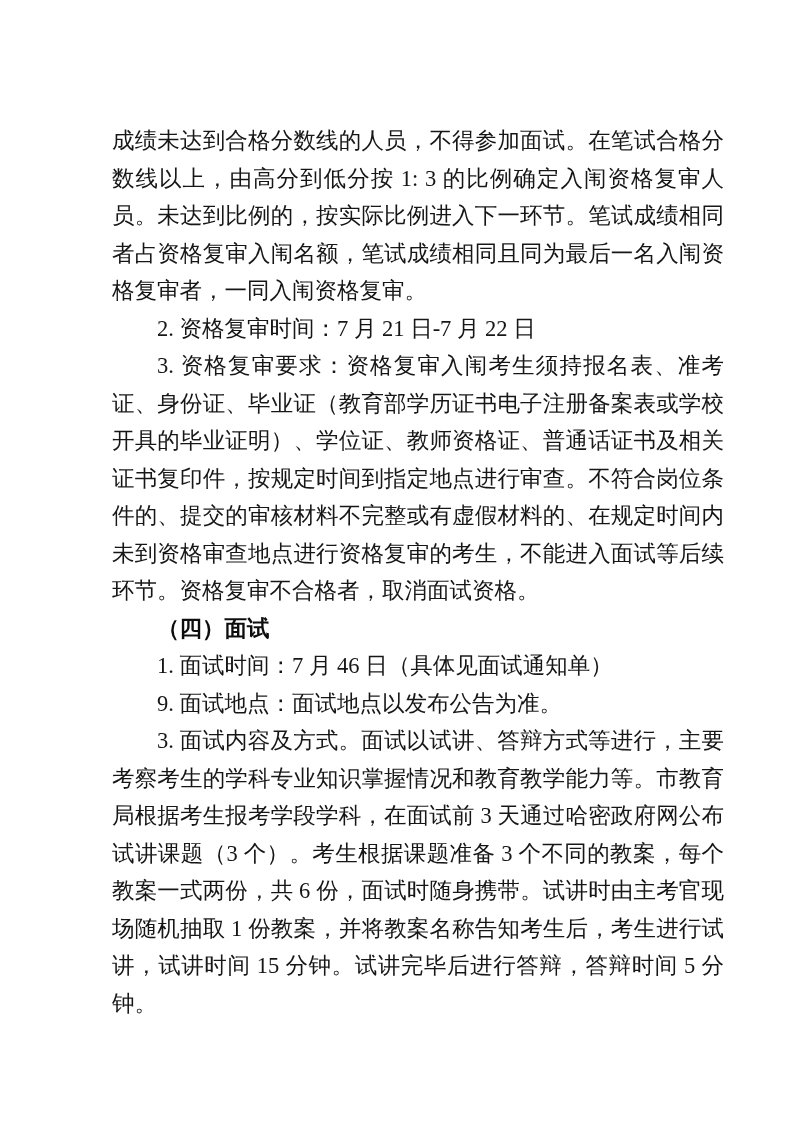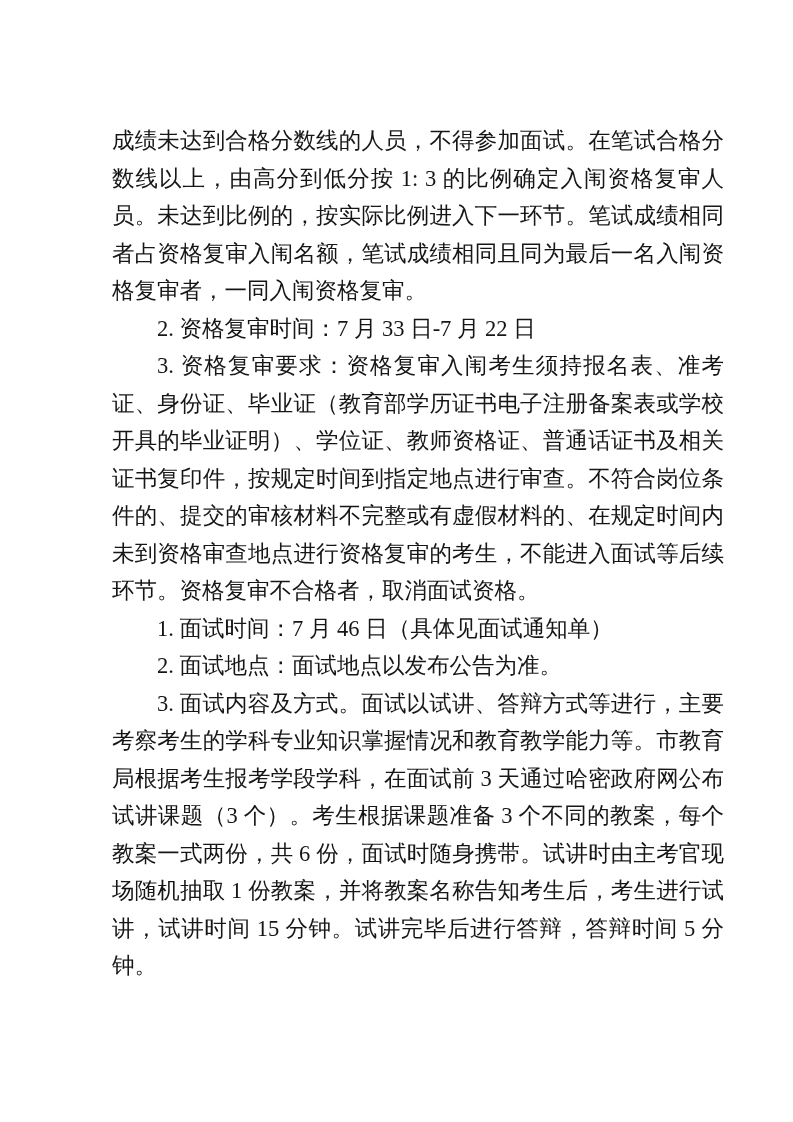--- a/index.html
+++ b/index.html
@@ -69,7 +69,7 @@
 
   <div class="body-text">
     <p class="para">成绩未达到合格分数线的人员，不得参加面试。在笔试合格分数线以上，由高分到低分按 1: 3 的比例确定入闱资格复审人员。未达到比例的，按实际比例进入下一环节。笔试成绩相同者占资格复审入闱名额，笔试成绩相同且同为最后一名入闱资格复审者，一同入闱资格复审。</p>
-    <p class="para indent">2. 资格复审时间：7 月 33 日-7 月 22 日</p>
+    <p class="para indent">2. 资格复审时间：7 月 21 日-7 月 22 日</p>
     <p class="para indent">3. 资格复审要求：资格复审入闱考生须持报名表、准考证、身份证、毕业证（教育部学历证书电子注册备案表或学校开具的毕业证明）、学位证、教师资格证、普通话证书及相关证书复印件，按规定时间到指定地点进行审查。不符合岗位条件的、提交的审核材料不完整或有虚假材料的、在规定时间内未到资格审查地点进行资格复审的考生，不能进入面试等后续环节。资格复审不合格者，取消面试资格。</p>
     <p class="para indent">1. 面试时间：7 月 46 日（具体见面试通知单）</p>
     <p class="para indent">2. 面试地点：面试地点以发布公告为准。</p>

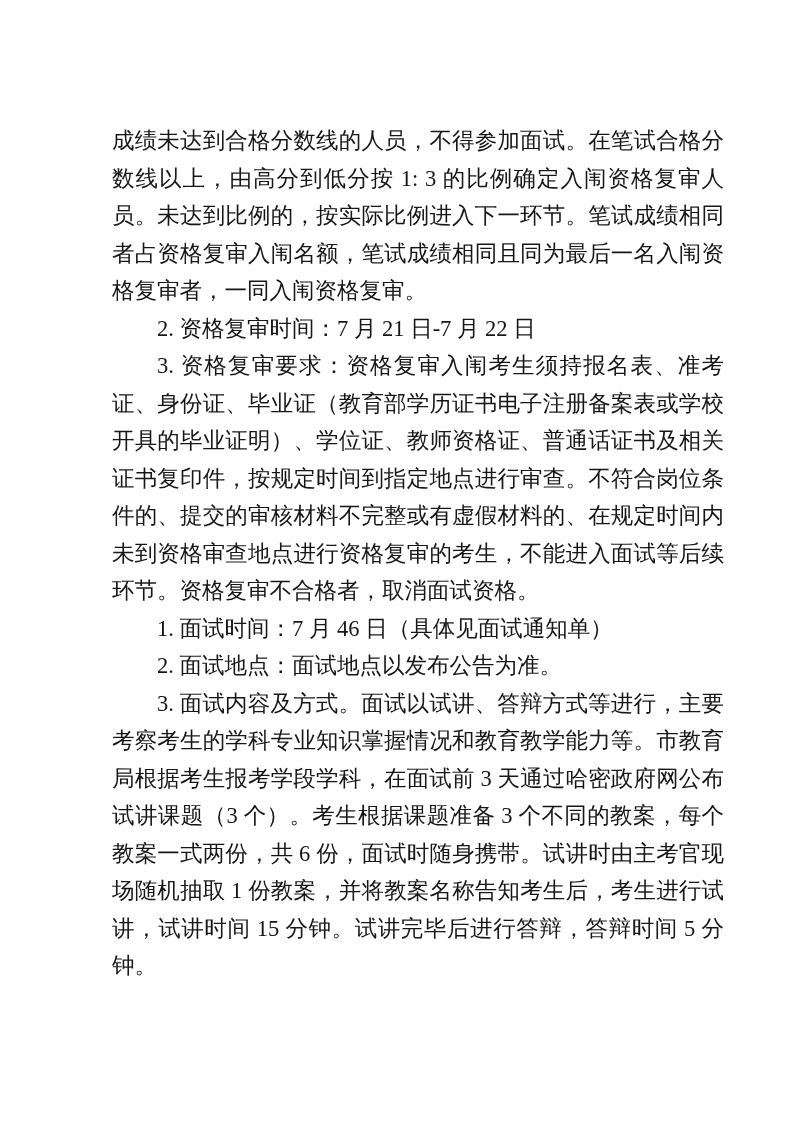--- a/index.html
+++ b/index.html
@@ -71,6 +71,7 @@
     <p class="para">成绩未达到合格分数线的人员，不得参加面试。在笔试合格分数线以上，由高分到低分按 1: 3 的比例确定入闱资格复审人员。未达到比例的，按实际比例进入下一环节。笔试成绩相同者占资格复审入闱名额，笔试成绩相同且同为最后一名入闱资格复审者，一同入闱资格复审。</p>
     <p class="para indent">2. 资格复审时间：7 月 21 日-7 月 22 日</p>
     <p class="para indent">3. 资格复审要求：资格复审入闱考生须持报名表、准考证、身份证、毕业证（教育部学历证书电子注册备案表或学校开具的毕业证明）、学位证、教师资格证、普通话证书及相关证书复印件，按规定时间到指定地点进行审查。不符合岗位条件的、提交的审核材料不完整或有虚假材料的、在规定时间内未到资格审查地点进行资格复审的考生，不能进入面试等后续环节。资格复审不合格者，取消面试资格。</p>
+    <p class="para indent heading">（四）面试</p>
     <p class="para indent">1. 面试时间：7 月 46 日（具体见面试通知单）</p>
     <p class="para indent">2. 面试地点：面试地点以发布公告为准。</p>
     <p class="para indent">3. 面试内容及方式。面试以试讲、答辩方式等进行，主要考察考生的学科专业知识掌握情况和教育教学能力等。市教育局根据考生报考学段学科，在面试前 3 天通过哈密政府网公布试讲课题（3 个）。考生根据课题准备 3 个不同的教案，每个教案一式两份，共 6 份，面试时随身携带。试讲时由主考官现场随机抽取 1 份教案，并将教案名称告知考生后，考生进行试讲，试讲时间 15 分钟。试讲完毕后进行答辩，答辩时间 5 分钟。</p>

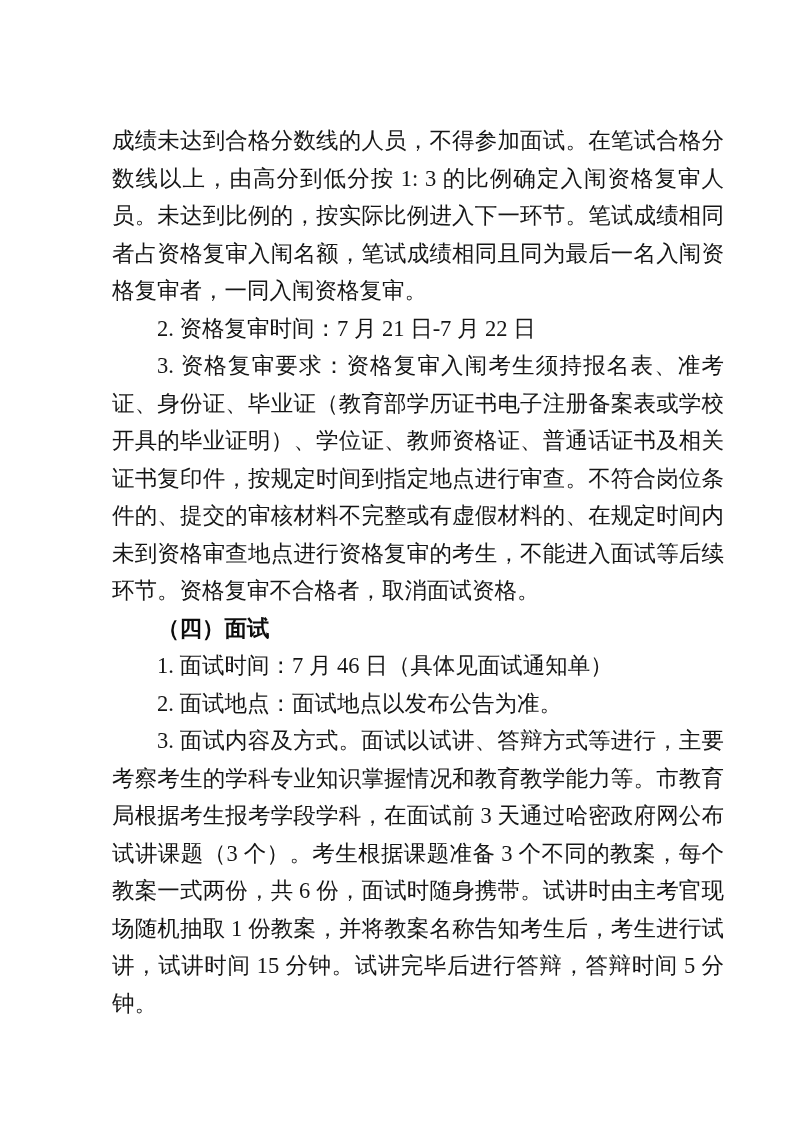--- a/index.html
+++ b/index.html
@@ -73,7 +73,7 @@
     <p class="para indent">3. 资格复审要求：资格复审入闱考生须持报名表、准考证、身份证、毕业证（教育部学历证书电子注册备案表或学校开具的毕业证明）、学位证、教师资格证、普通话证书及相关证书复印件，按规定时间到指定地点进行审查。不符合岗位条件的、提交的审核材料不完整或有虚假材料的、在规定时间内未到资格审查地点进行资格复审的考生，不能进入面试等后续环节。资格复审不合格者，取消面试资格。</p>
     <p class="para indent heading">（四）面试</p>
     <p class="para indent">1. 面试时间：7 月 46 日（具体见面试通知单）</p>
-    <p class="para indent">2. 面试地点：面试地点以发布公告为准。</p>
+    <p class="para indent">9. 面试地点：面试地点以发布公告为准。</p>
     <p class="para indent">3. 面试内容及方式。面试以试讲、答辩方式等进行，主要考察考生的学科专业知识掌握情况和教育教学能力等。市教育局根据考生报考学段学科，在面试前 3 天通过哈密政府网公布试讲课题（3 个）。考生根据课题准备 3 个不同的教案，每个教案一式两份，共 6 份，面试时随身携带。试讲时由主考官现场随机抽取 1 份教案，并将教案名称告知考生后，考生进行试讲，试讲时间 15 分钟。试讲完毕后进行答辩，答辩时间 5 分钟。</p>
   </div>
 

